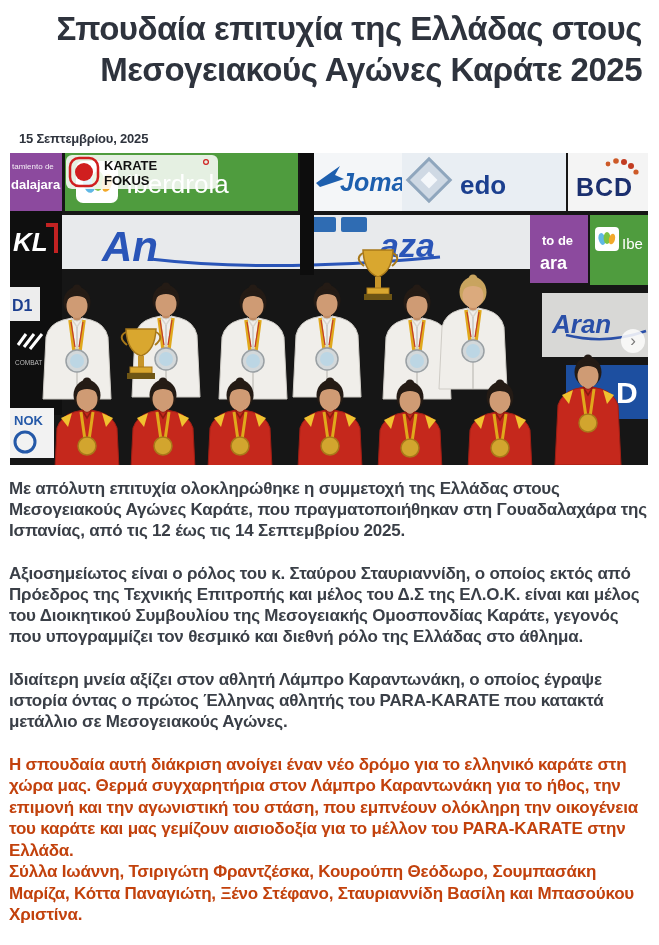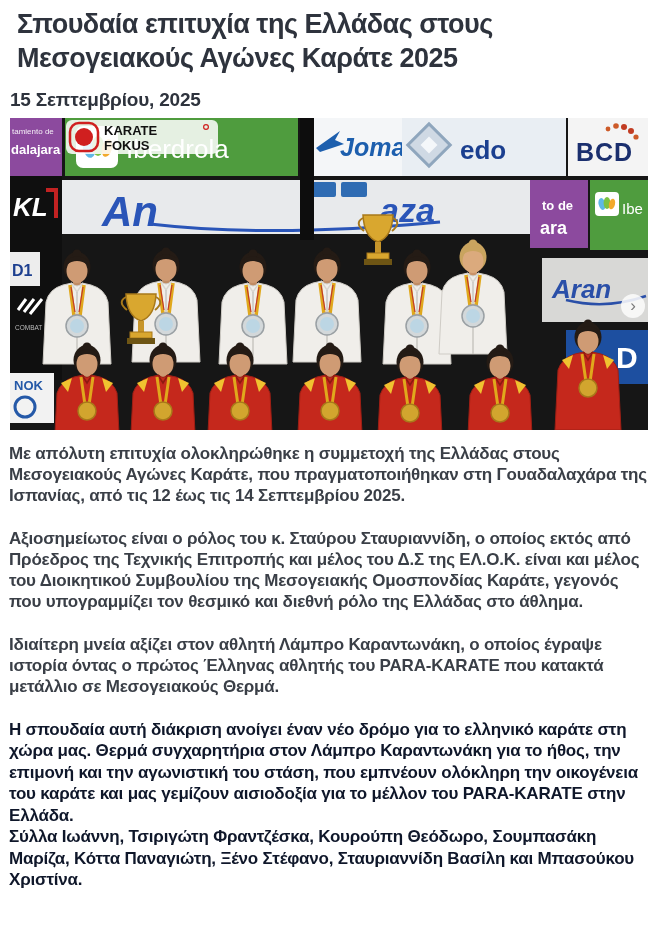--- a/index.html
+++ b/index.html
@@ -10,13 +10,13 @@
   }
   .page{padding:4px 9px 18px 9px;}
   .article-title{
-    font-size:27px;
+    font-size:33px;
     line-height:1.25;
     font-weight:bold;
     letter-spacing:-0.5px;
-    text-align:left;
+    text-align:right;
     color:#2e333d;
-    margin:4px auto 13px auto;
+    margin:4px auto 40px auto;
     max-width:625px;
   }
   .article-date{

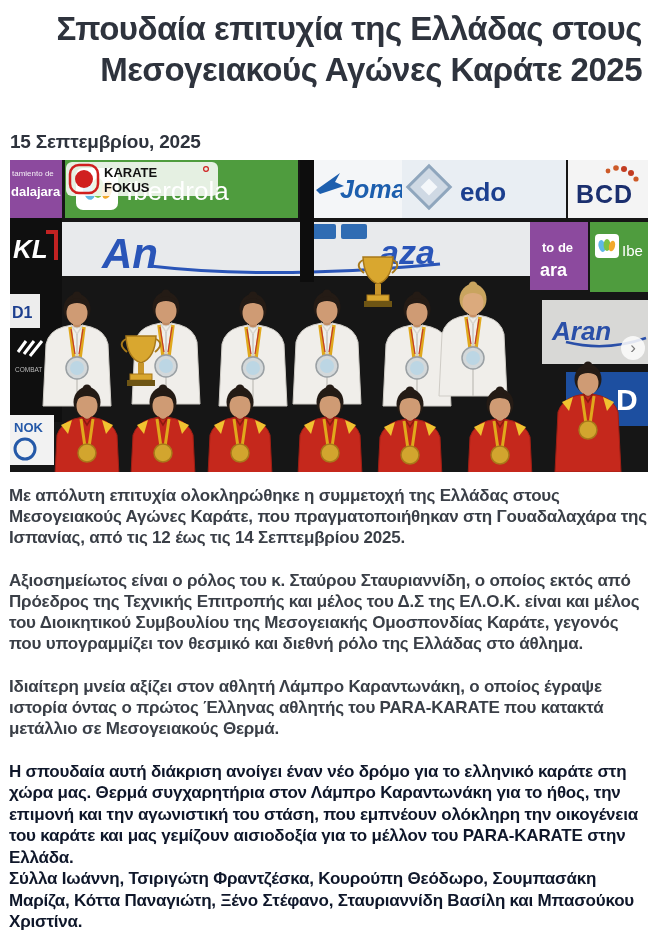--- a/index.html
+++ b/index.html
@@ -20,11 +20,11 @@
     max-width:625px;
   }
   .article-date{
-    font-size:19px;
+    font-size:13px;
     font-weight:bold;
     letter-spacing:-0.2px;
     color:#2e333d;
-    margin:0 0 7px 1px;
+    margin:0 0 7px 10px;
   }
   .photo-wrap{
     position:relative;

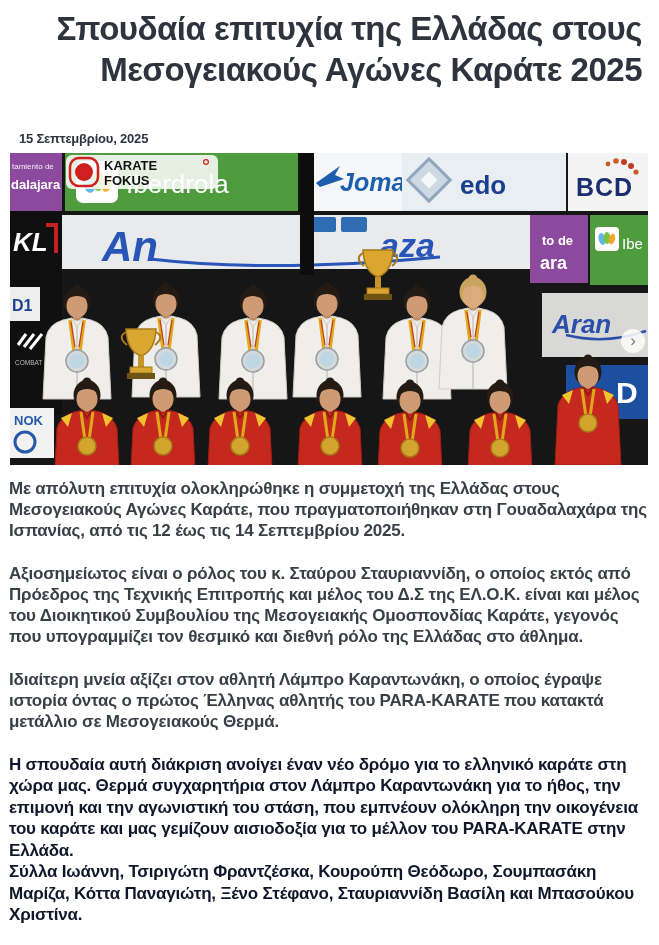--- a/index.html
+++ b/index.html
@@ -297,7 +297,7 @@
   <div class="article-body">
     <p>Με απόλυτη επιτυχία ολοκληρώθηκε η συμμετοχή της Ελλάδας στους Μεσογειακούς Αγώνες Καράτε, που πραγματοποιήθηκαν στη Γουαδαλαχάρα της Ισπανίας, από τις 12 έως τις 14 Σεπτεμβρίου 2025.</p>
     <p>Αξιοσημείωτος είναι ο ρόλος του κ. Σταύρου Σταυριαννίδη, ο οποίος εκτός από Πρόεδρος της Τεχνικής Επιτροπής και μέλος του Δ.Σ της ΕΛ.Ο.Κ. είναι και μέλος του Διοικητικού Συμβουλίου της Μεσογειακής Ομοσπονδίας Καράτε, γεγονός που υπογραμμίζει τον θεσμικό και διεθνή ρόλο της Ελλάδας στο άθλημα.</p>
-    <p>Ιδιαίτερη μνεία αξίζει στον αθλητή Λάμπρο Καραντωνάκη, ο οποίος έγραψε ιστορία όντας ο πρώτος Έλληνας αθλητής του PARA-KARATE που κατακτά μετάλλιο σε Μεσογειακούς Θερμά.</p>
+    <p>Ιδιαίτερη μνεία αξίζει στον αθλητή Λάμπρο Καραντωνάκη, ο οποίος έγραψε ιστορία όντας ο πρώτος Έλληνας αθλητής του PARA-KARATE που κατακτά μετάλλιο σε Μεσογειακούς Αγώνες.</p>
 
     <div class="closing-block">
       <div>Η σπουδαία αυτή διάκριση ανοίγει έναν νέο δρόμο για το ελληνικό καράτε στη χώρα μας. Θερμά συγχαρητήρια στον Λάμπρο Καραντωνάκη για το ήθος, την επιμονή και την αγωνιστική του στάση, που εμπνέουν ολόκληρη την οικογένεια του καράτε και μας γεμίζουν αισιοδοξία για το μέλλον του PARA-KARATE στην Ελλάδα.</div>

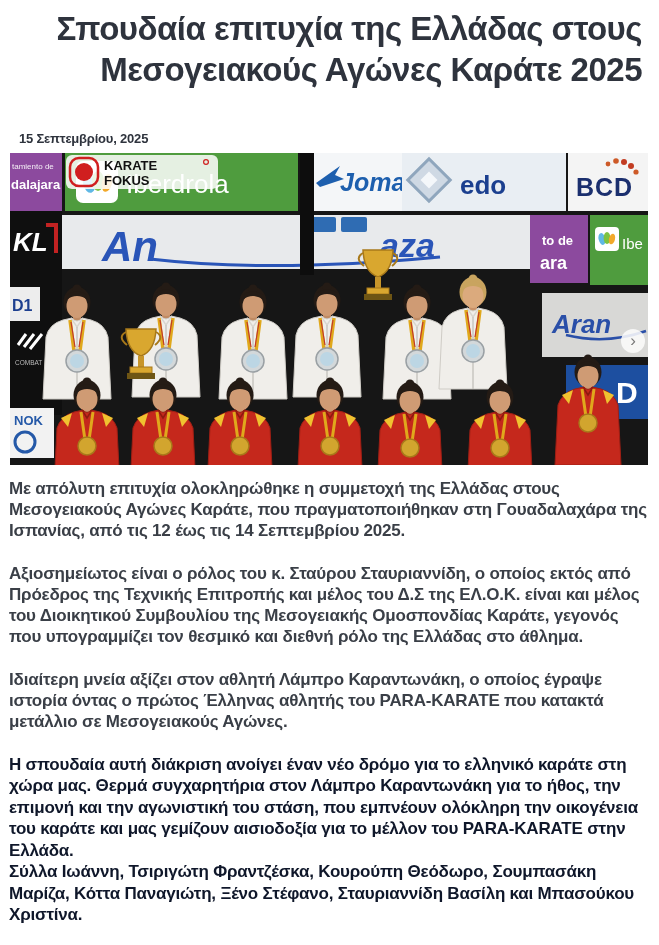--- a/index.html
+++ b/index.html
@@ -60,7 +60,7 @@
     font-weight:bold;
     line-height:21.5px;
     letter-spacing:-0.2px;
-    color:#0f172a;
+    color:#c2410c;
   }
   
   text{font-family:"Liberation Sans", sans-serif;}

